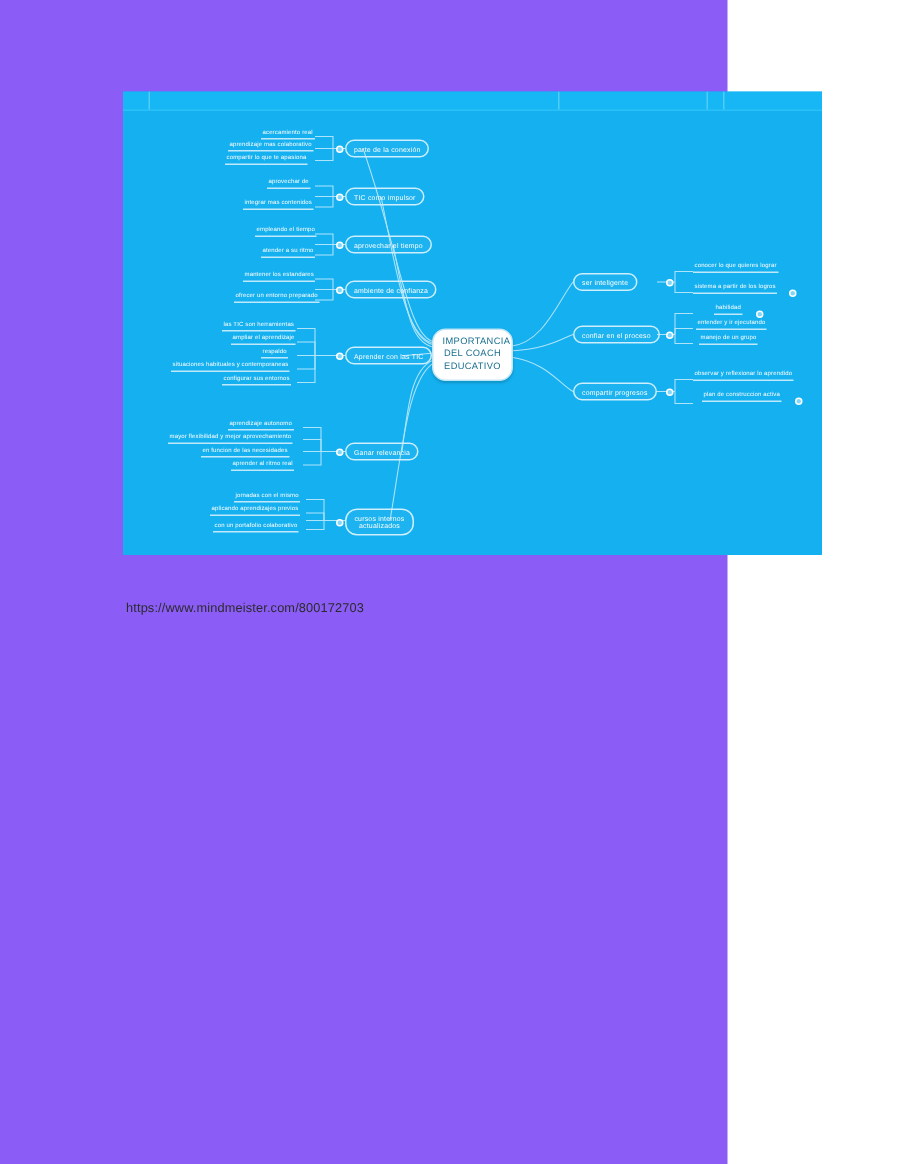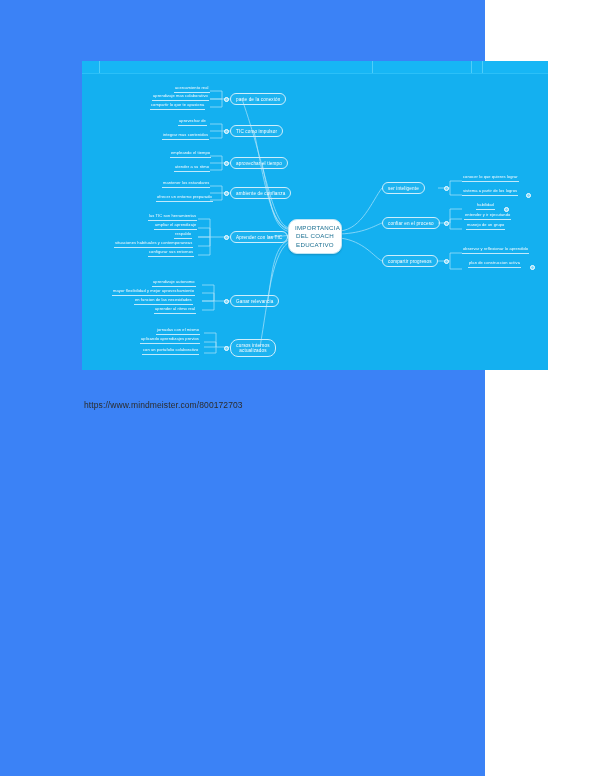--- a/index.html
+++ b/index.html
@@ -20,7 +20,7 @@
     position: absolute;
     left: 0; top: 0;
     width: 485px; height: 776px;
-    background: #3b82f6;
+    background: #8b5cf6;
   }
 
   

